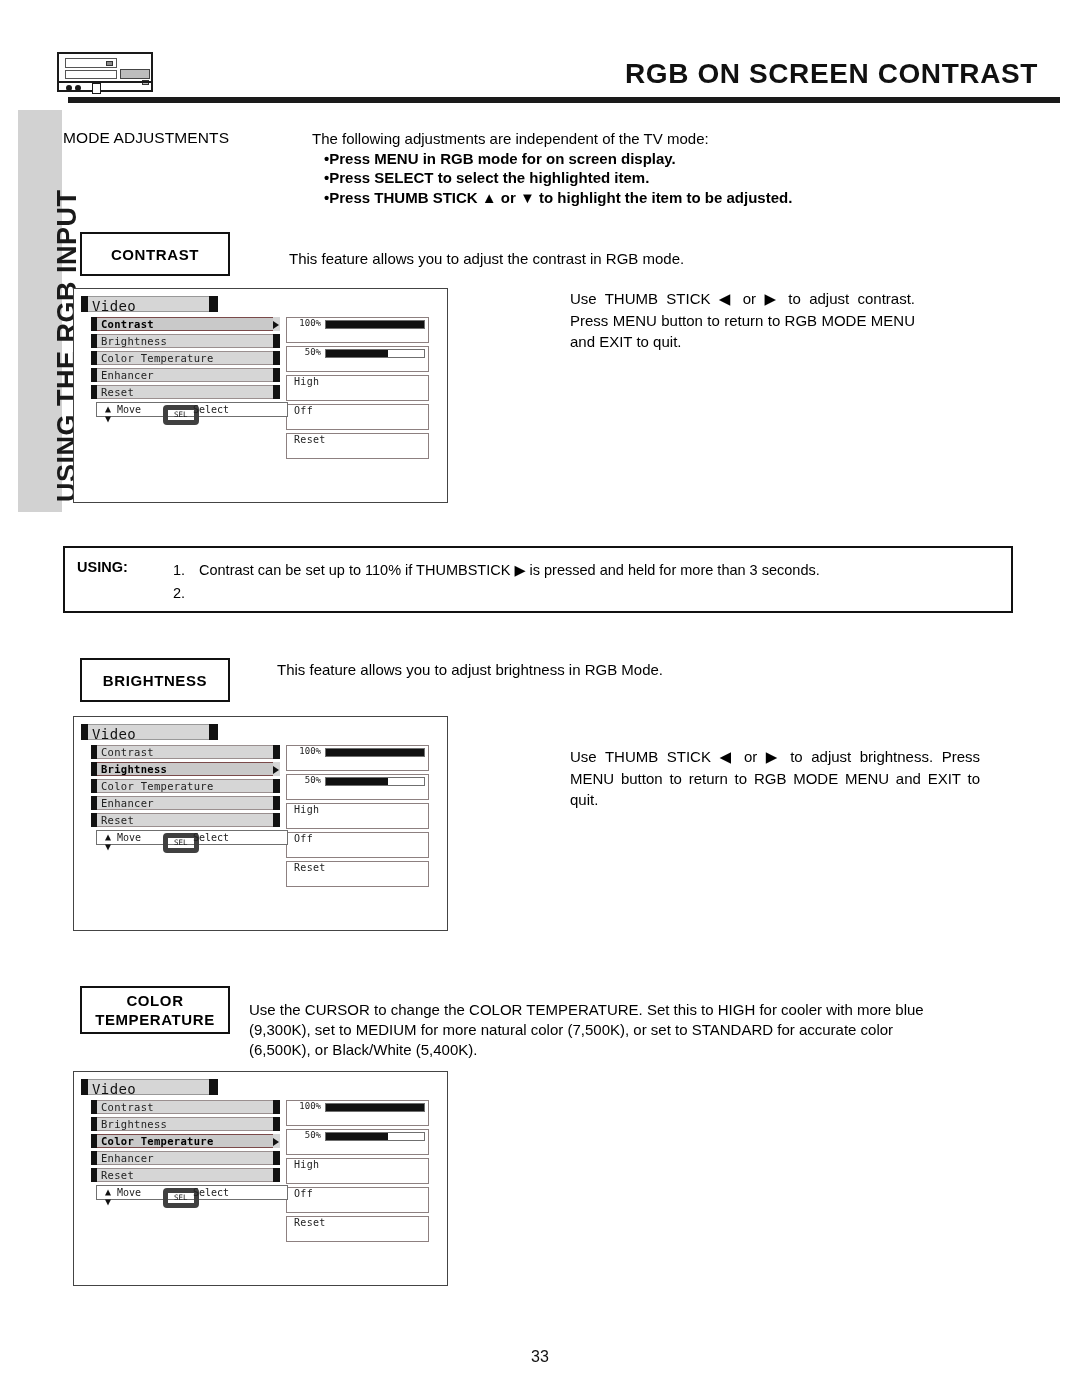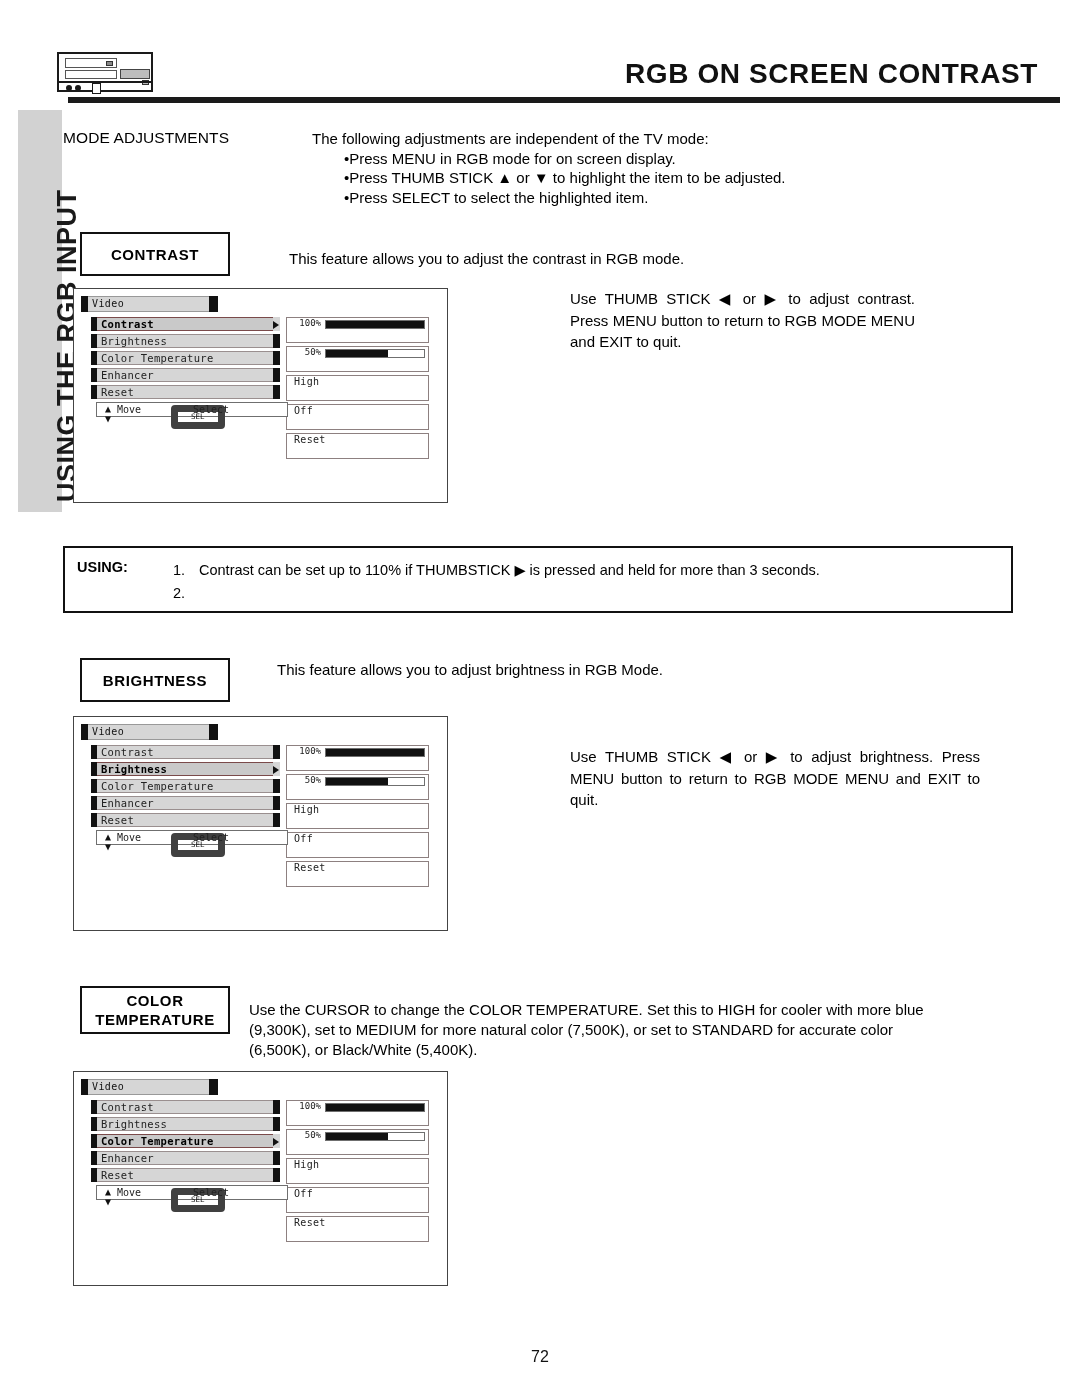--- a/index.html
+++ b/index.html
@@ -127,7 +127,7 @@
   }
   .intro .bullets li { text-indent: 0; padding-left: 0; }
   .intro .bullets li::before { content: "•"; margin-right: 0px; }
-  .intro .bullets { margin-left: 32px; }
+  .intro .bullets { margin-left: 12px; font-weight: bold; }
 
   
   .sec-box {

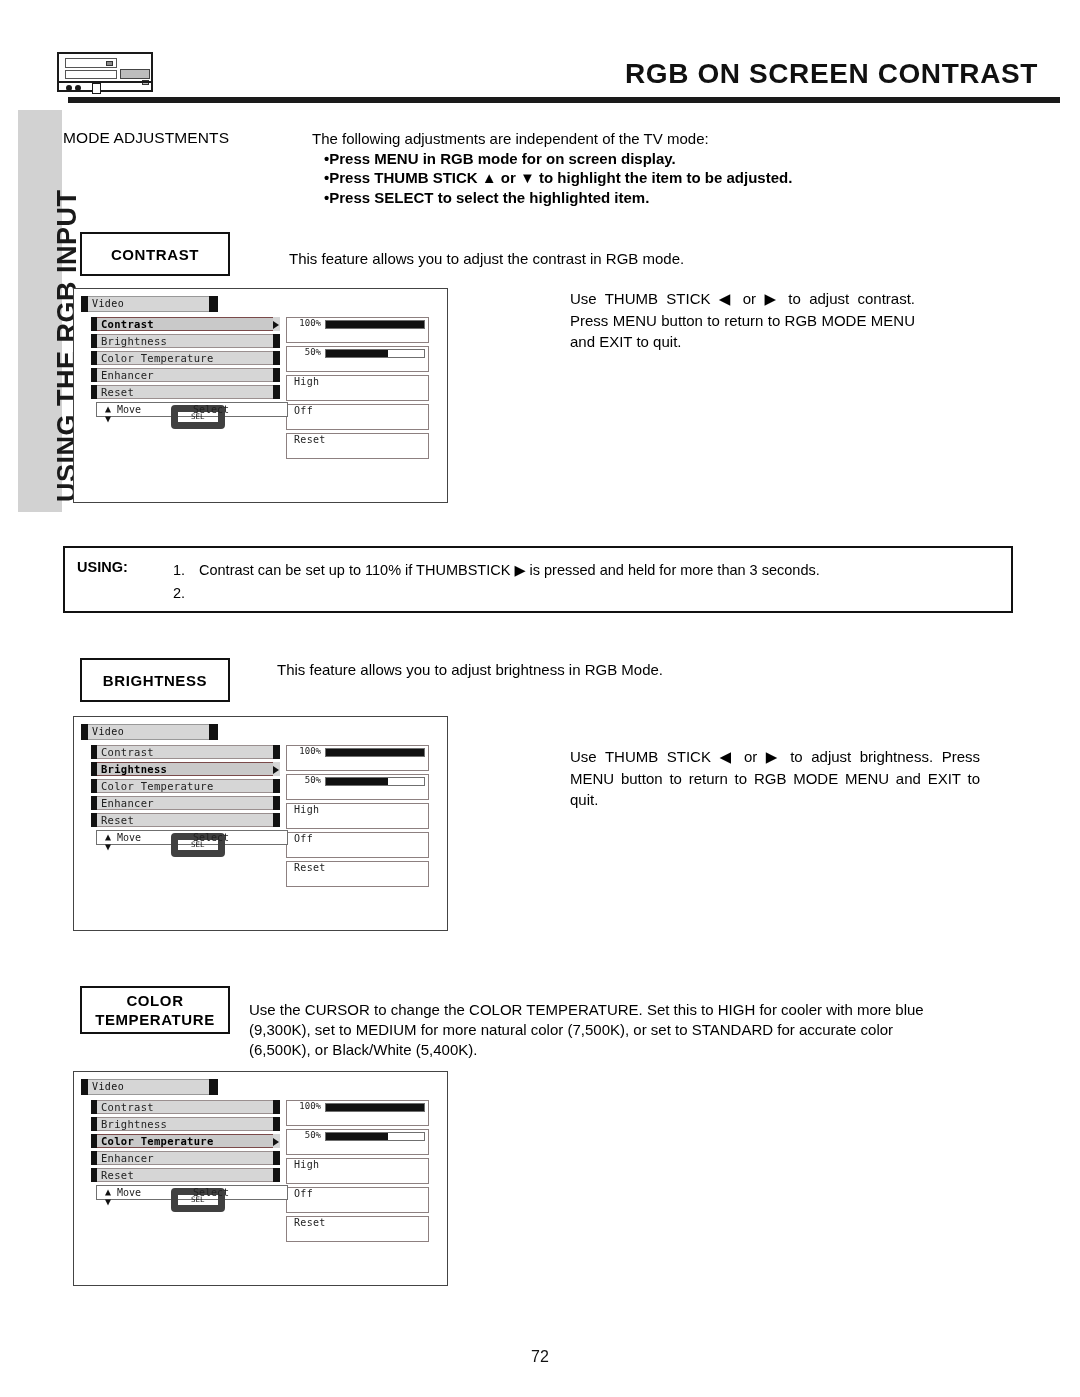--- a/index.html
+++ b/index.html
@@ -380,8 +380,8 @@
   <div>The following adjustments are independent of the TV mode:</div>
   <ul class="bullets">
     <li>Press MENU in RGB mode for on screen display.</li>
+    <li>Press SELECT to select the highlighted item.</li>
     <li>Press THUMB STICK ▲ or ▼ to highlight the item to be adjusted.</li>
-    <li>Press SELECT to select the highlighted item.</li>
   </ul>
 </div>
 

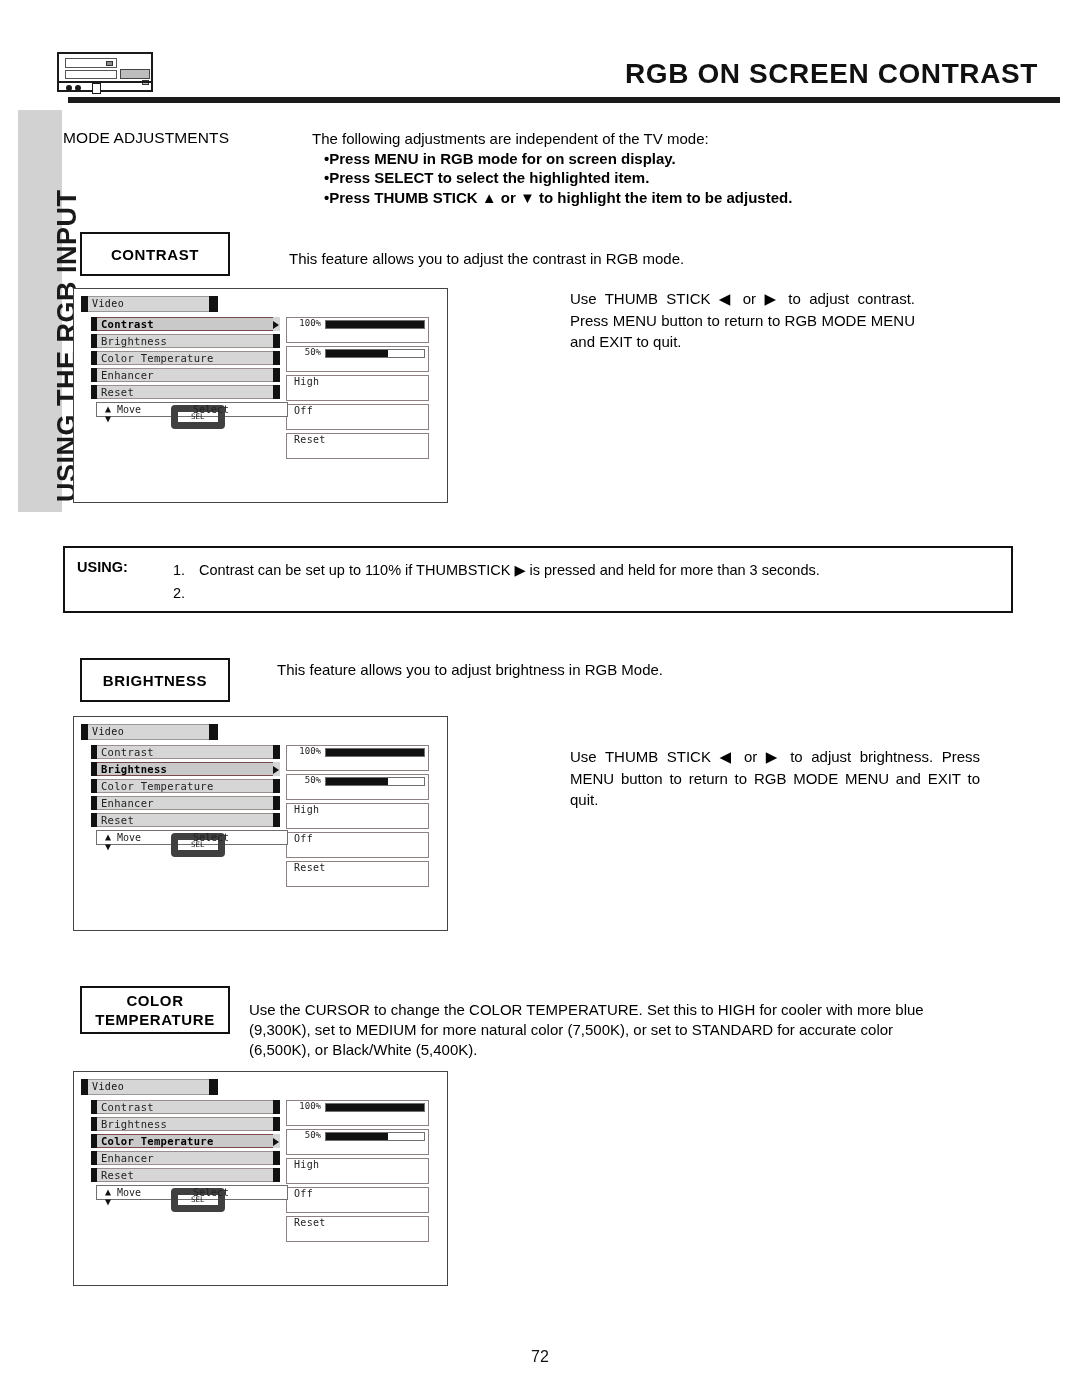--- a/index.html
+++ b/index.html
@@ -227,7 +227,7 @@
     position: absolute; right: -9px; top: -1px; width: 9px; height: 16px; background: #111;
   }
   .osd-title .txt {
-    position: absolute; left: 5px; top: 1px; font-size: 10px; color: #111;
+    position: absolute; left: 5px; top: 1px; font-size: 14px; color: #111;
     letter-spacing: 0.4px;
   }
 

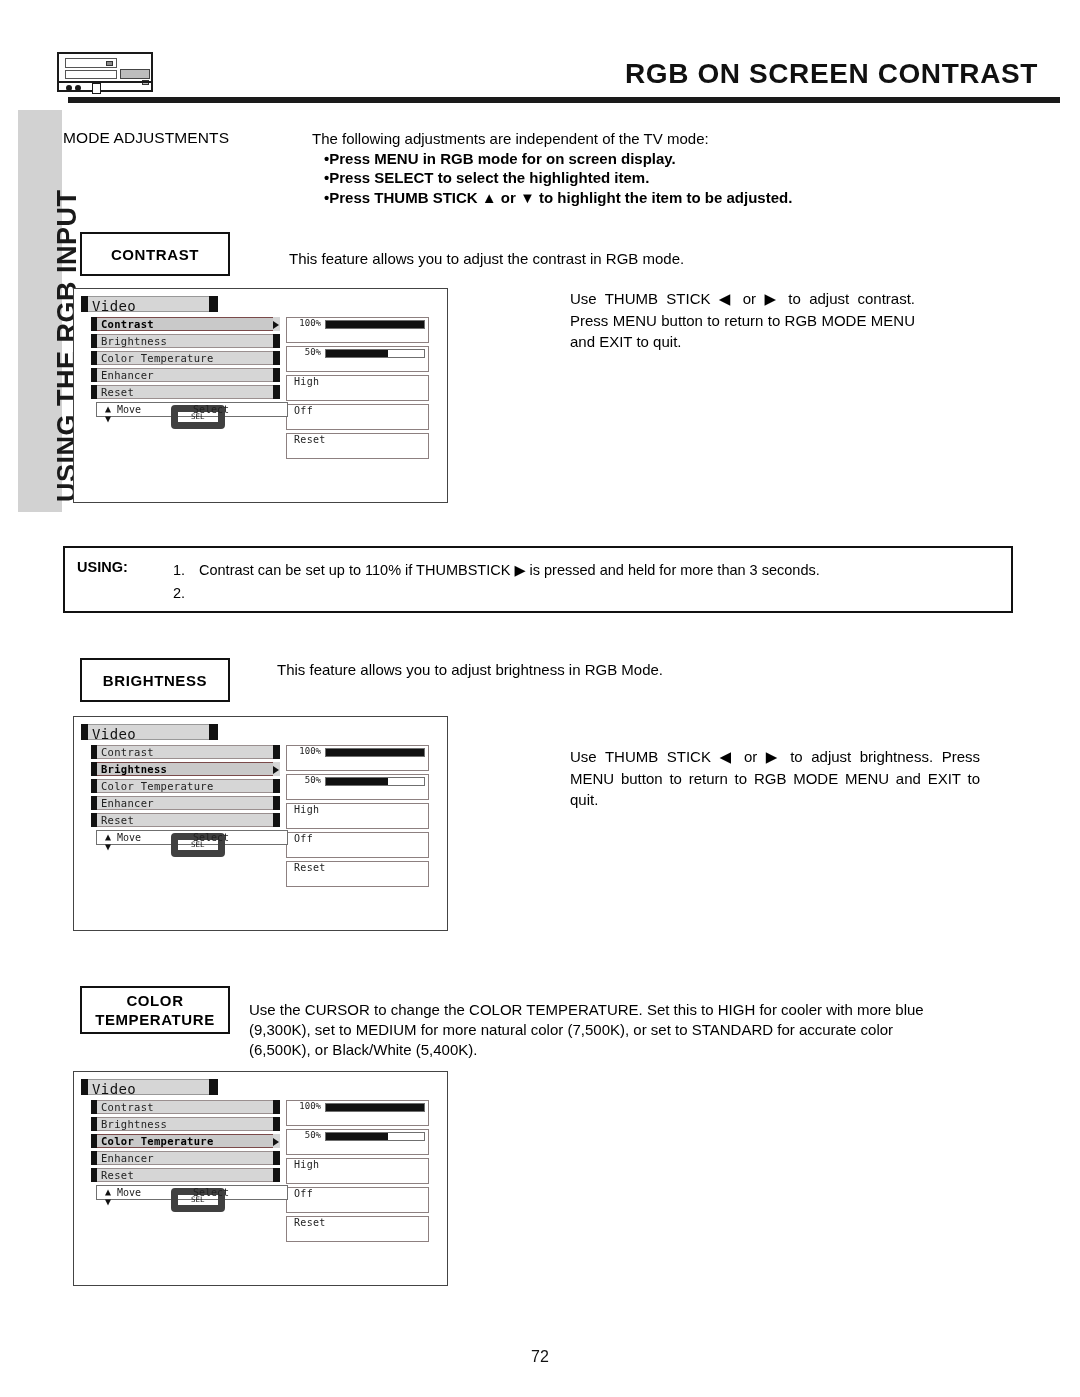--- a/index.html
+++ b/index.html
@@ -330,11 +330,11 @@
     position: absolute; left: 20px; top: 1px; font-size: 10px; color: #222;
   }
   .osd-foot .sel-key {
-    position: absolute; left: 74px; top: 2px;
+    position: absolute; left: 66px; top: 2px;
     font-size: 7.5px; color: #111;
-    border: 7px solid #404040;
+    border: 5px solid #404040;
     border-radius: 4px;
-    padding: 0px 13px;
+    padding: 0px 6px;
     line-height: 10px;
   }
   .osd-foot .ft2 {

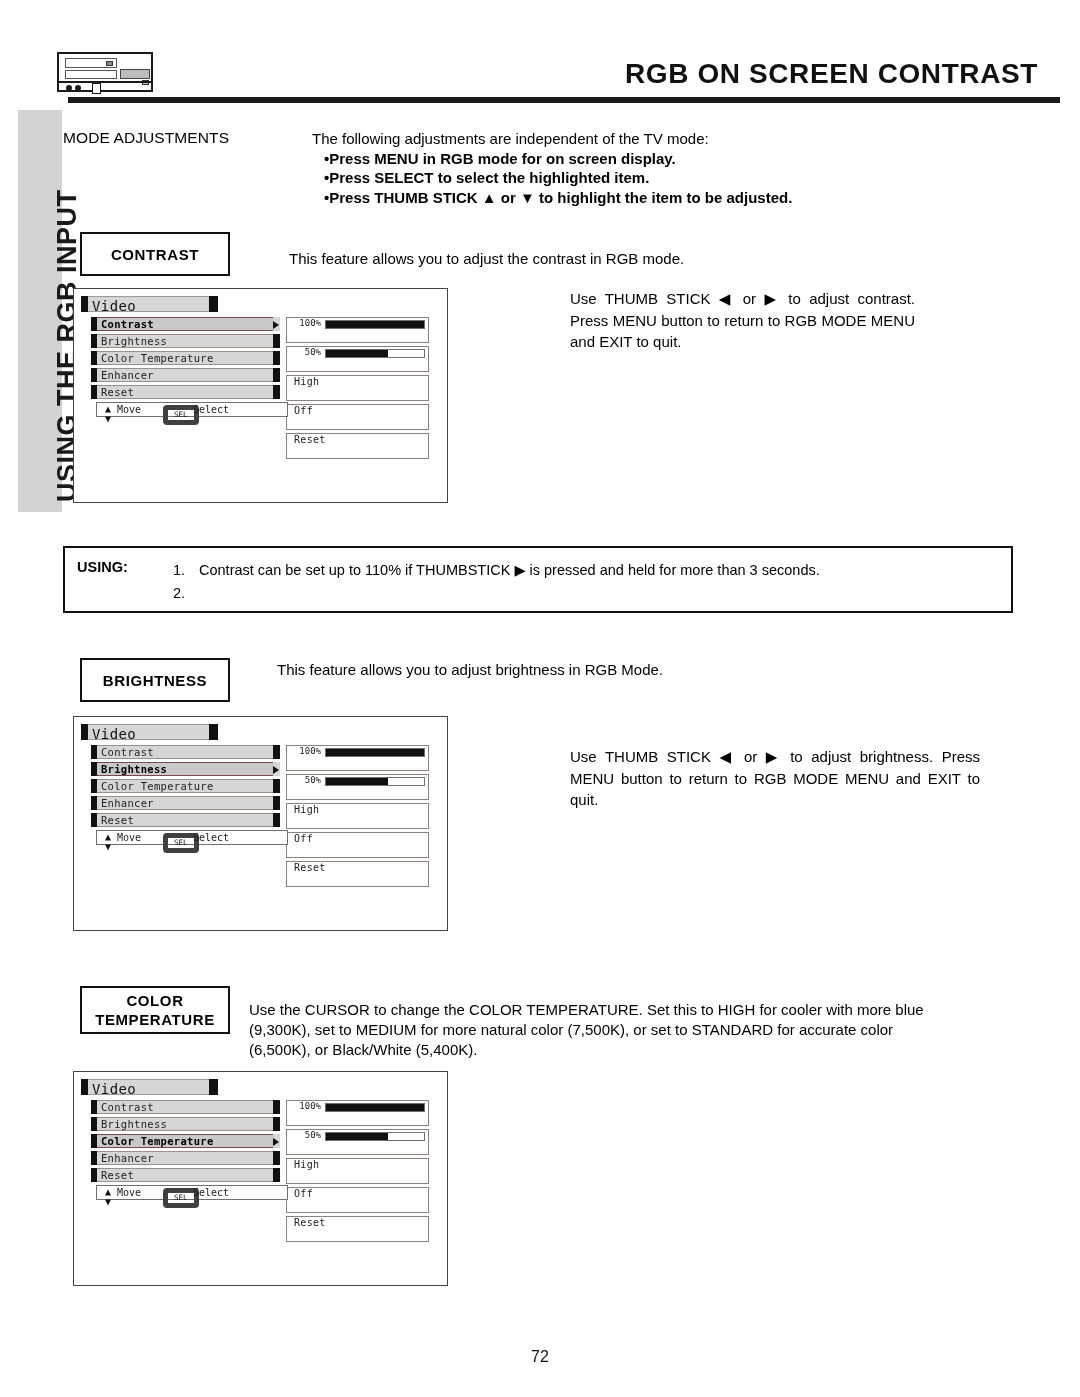--- a/index.html
+++ b/index.html
@@ -613,6 +613,6 @@
     </div>
   </div>
 
-<div class="page-num">72</div>
+<div class="page-num">33</div>
 
 </body></html>

